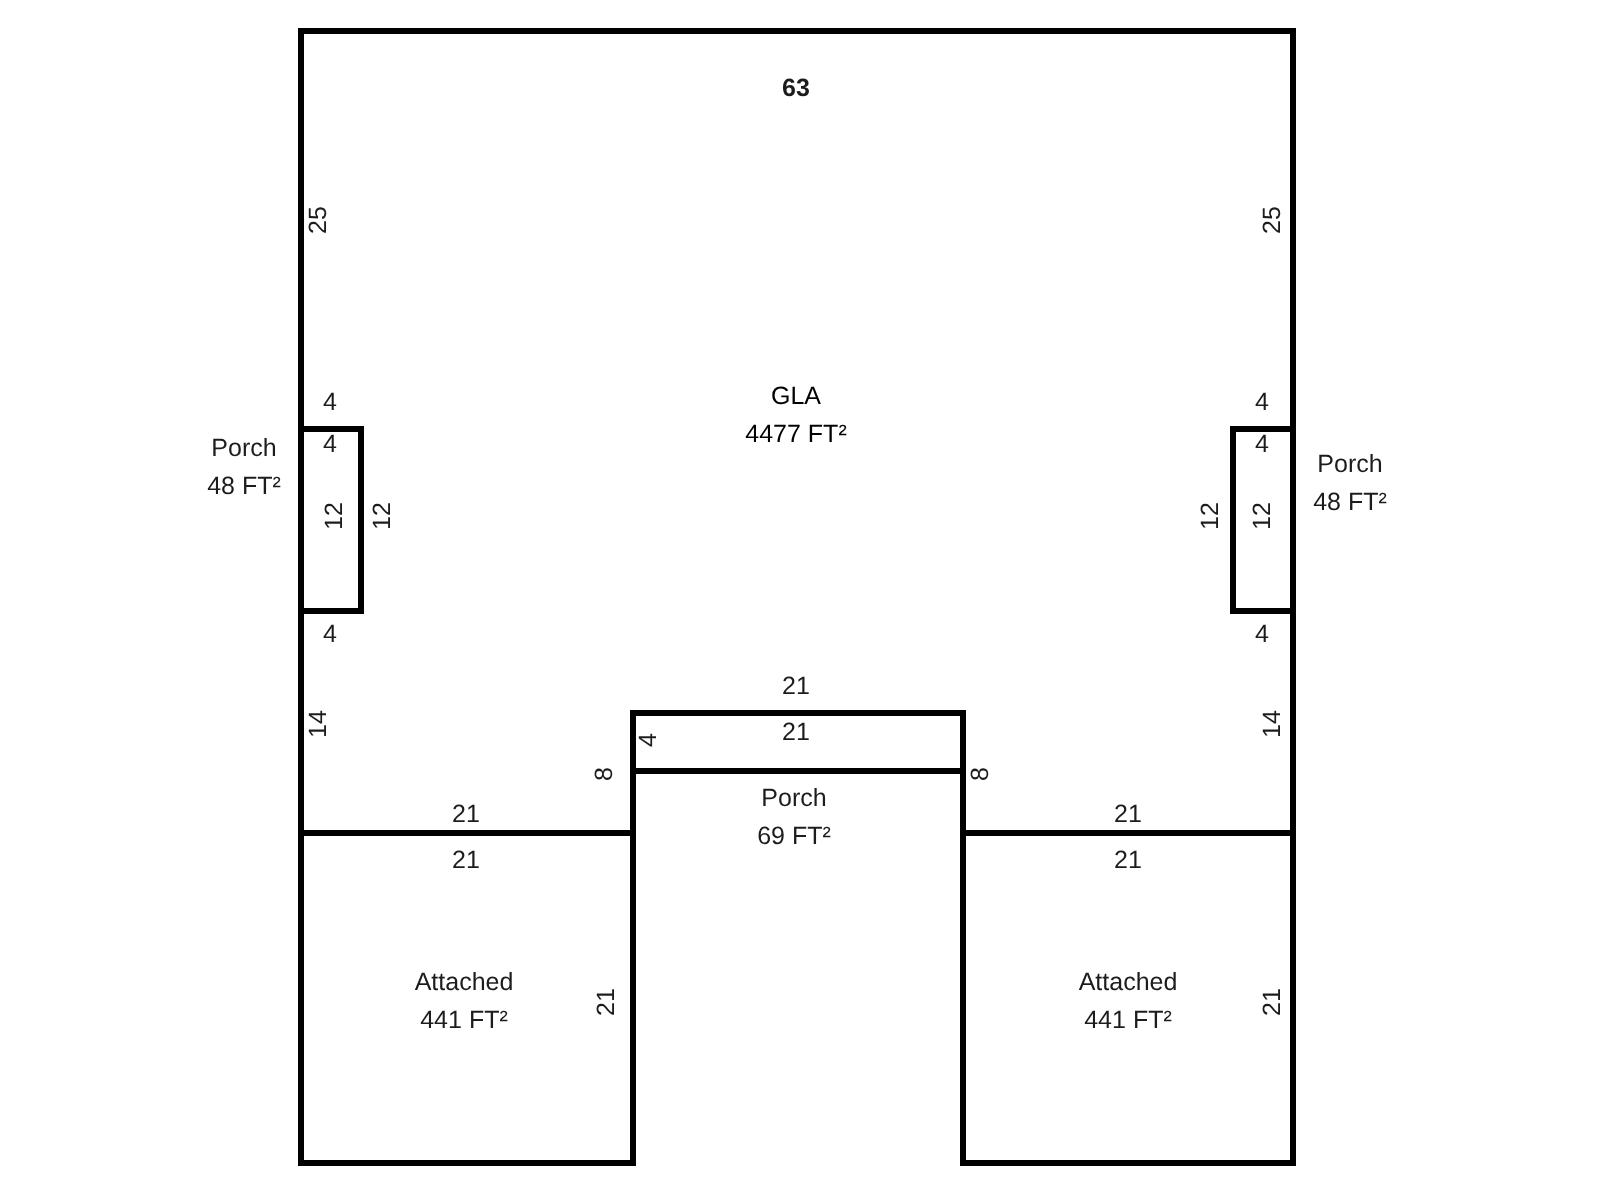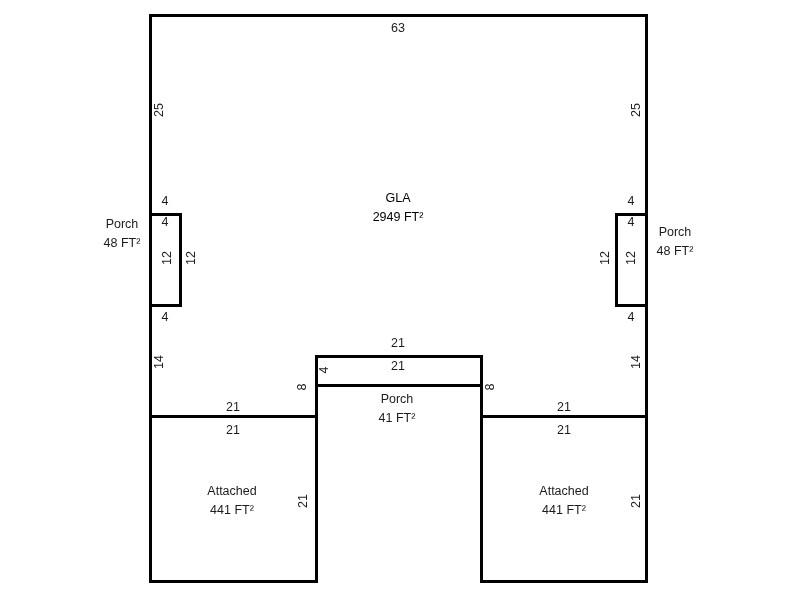--- a/index.html
+++ b/index.html
@@ -62,7 +62,7 @@
     <div class="rect" style="left: 149px; top: 213px; width: 33px; height: 94px; border-color: rgb(0, 0, 0);"></div>
     <div class="rect" style="left: 615px; top: 213px; width: 33px; height: 94px; border-color: rgb(0, 0, 0);"></div>
     <div class="rect" style="left: 315px; top: 355px; width: 168px; height: 32px; border-color: rgb(0, 0, 0);"></div>
-    <div class="lbl" style="left: 398px; top: 28px; color: rgb(28, 28, 28);">63</div>
+    <div class="lbl" style="left: 398px; top: 44px; color: rgb(28, 28, 28); font-weight: bold;">63</div>
     <div class="lbl rot" style="left: 159px; top: 110px; color: rgb(28, 28, 28);">25</div>
     <div class="lbl rot" style="left: 636px; top: 110px; color: rgb(28, 28, 28);">25</div>
     <div class="lbl" style="left: 165px; top: 201px; color: rgb(28, 28, 28);">4</div>

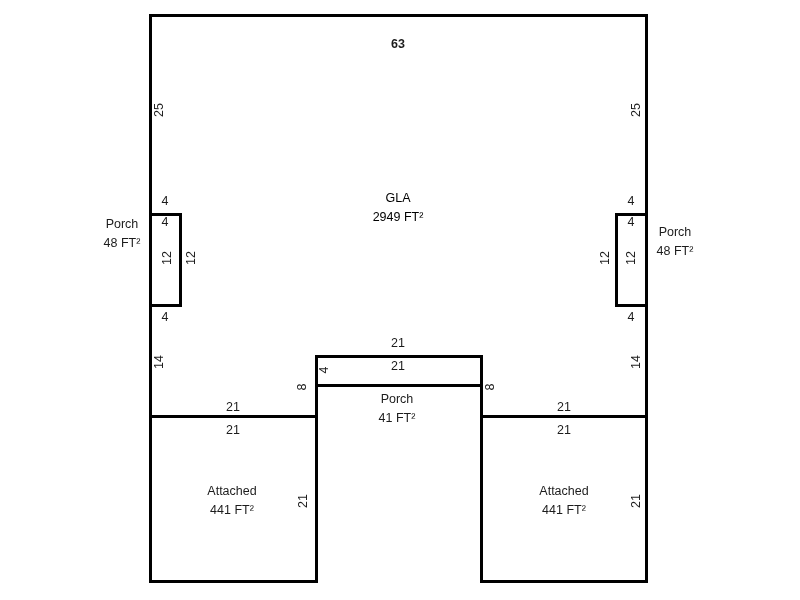--- a/index.html
+++ b/index.html
@@ -90,7 +90,7 @@
     <div class="lbl rot" style="left: 636px; top: 501px; color: rgb(28, 28, 28);">21</div>
     <div class="area-lbl" style="left: 398px; top: 208px; color: #000000;">
       <div>GLA</div>
-      <div>2949 FT²</div>
+      <div>4477 FT²</div>
     </div>
     <div class="area-lbl" style="left: 122px; top: 234px; color: rgb(28, 28, 28);">
       <div>Porch</div>

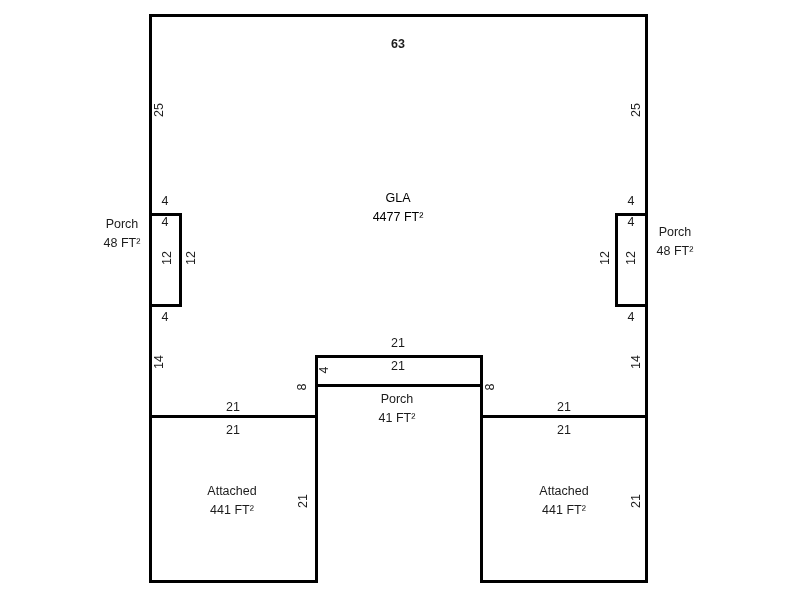--- a/index.html
+++ b/index.html
@@ -102,7 +102,7 @@
     </div>
     <div class="area-lbl" style="left: 397px; top: 409px; color: rgb(28, 28, 28);">
       <div>Porch</div>
-      <div>41 FT²</div>
+      <div>69 FT²</div>
     </div>
     <div class="area-lbl" style="left: 232px; top: 501px; color: rgb(28, 28, 28);">
       <div>Attached</div>

